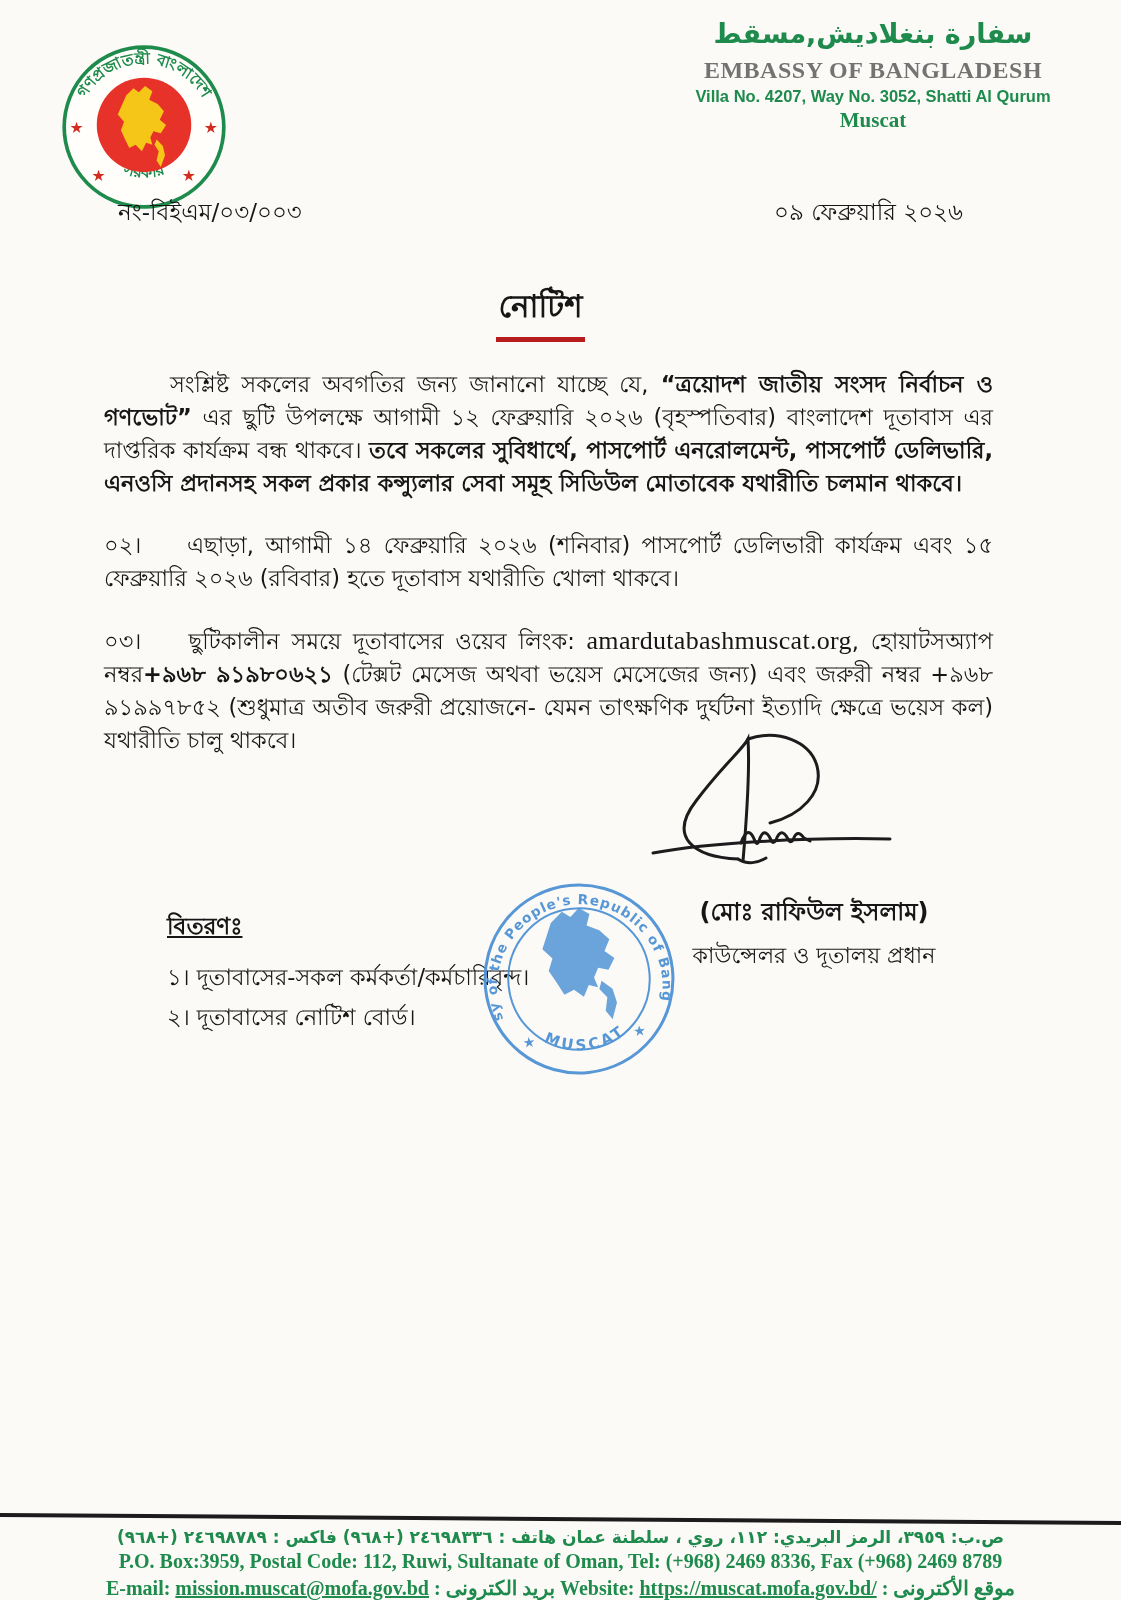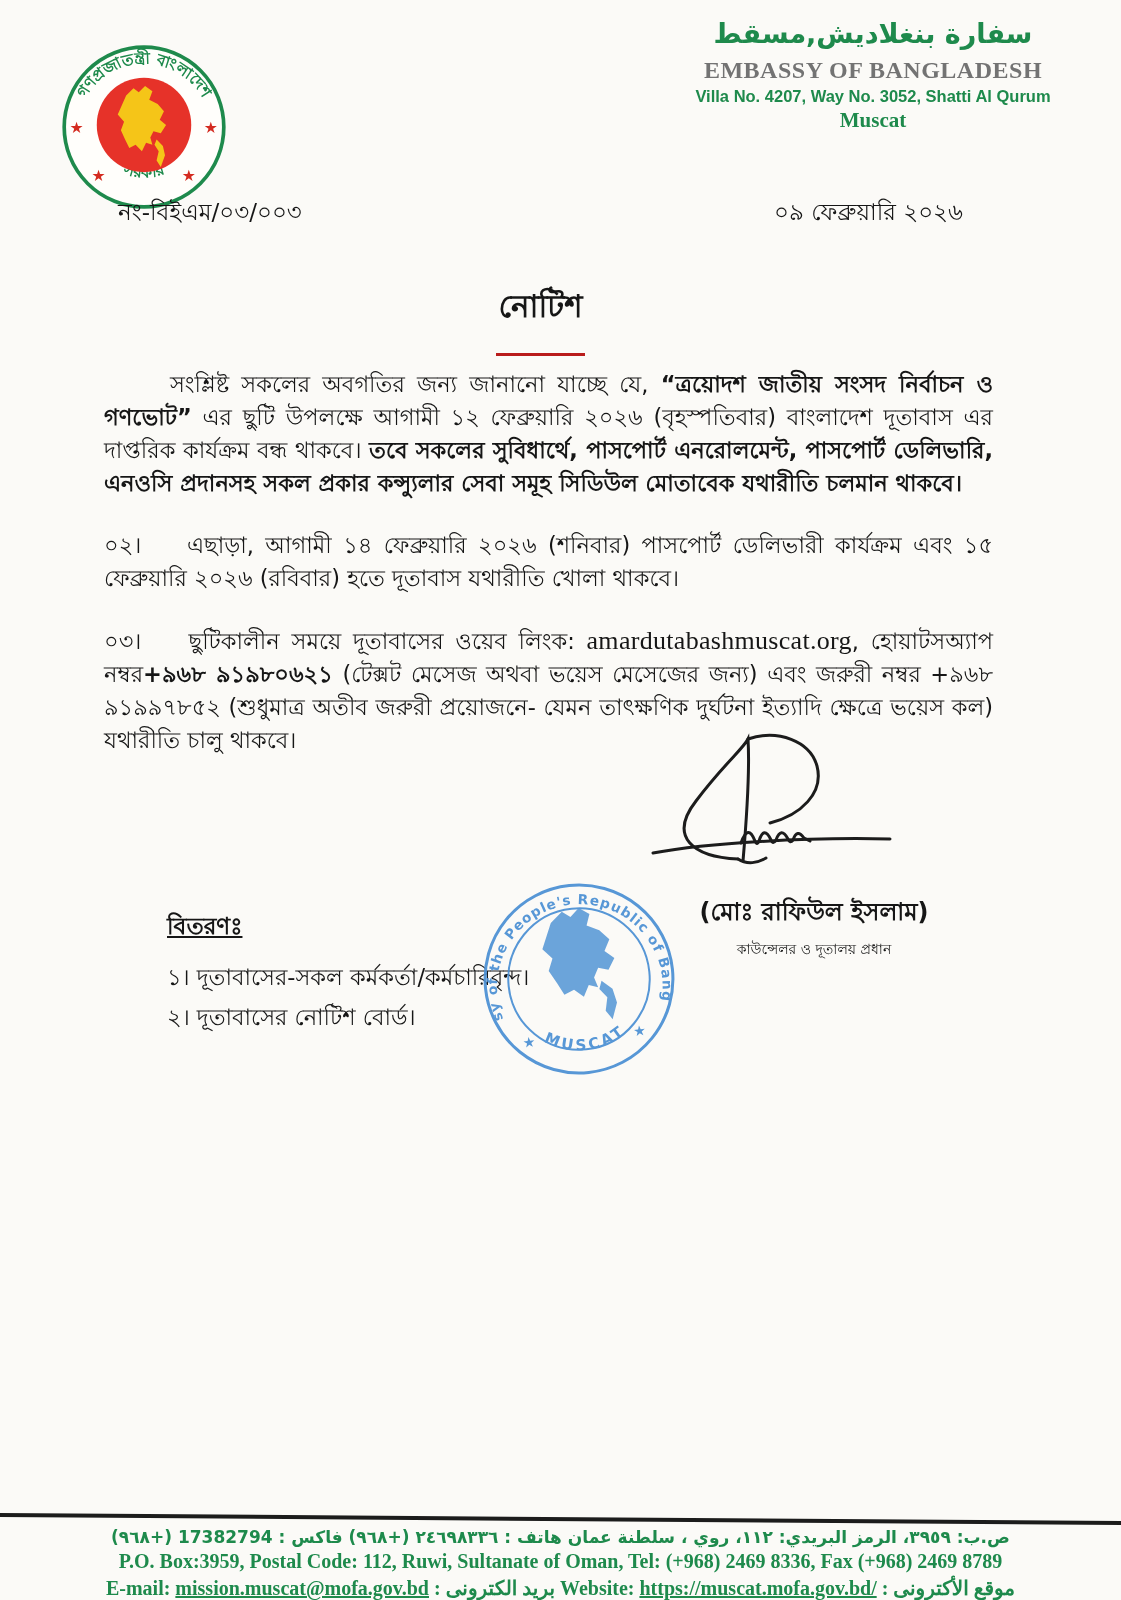--- a/index.html
+++ b/index.html
@@ -19,7 +19,7 @@
   
   .ref-row { position:absolute; left:118px; right:158px; top:194px; display:flex; justify-content:space-between; font-size:23px;align-items:flex-end; }
   .title-wrap { position:absolute; left:0; right:40px; top:282px; text-align:center; }
-  .title-text { display:inline-block; font-size:31px; font-weight:bold; border-bottom:3px solid #b91c1c; padding:0 2px 19px 2px; }
+  .title-text { display:inline-block; font-size:31px; font-weight:bold; border-bottom:5px solid #b91c1c; padding:0 2px 3px 2px; }
   
   .content { position:absolute; left:104px; right:128px; top:368px; font-size:22.5px; line-height:33px; text-align:justify; }
   .para { margin-bottom:29px; }

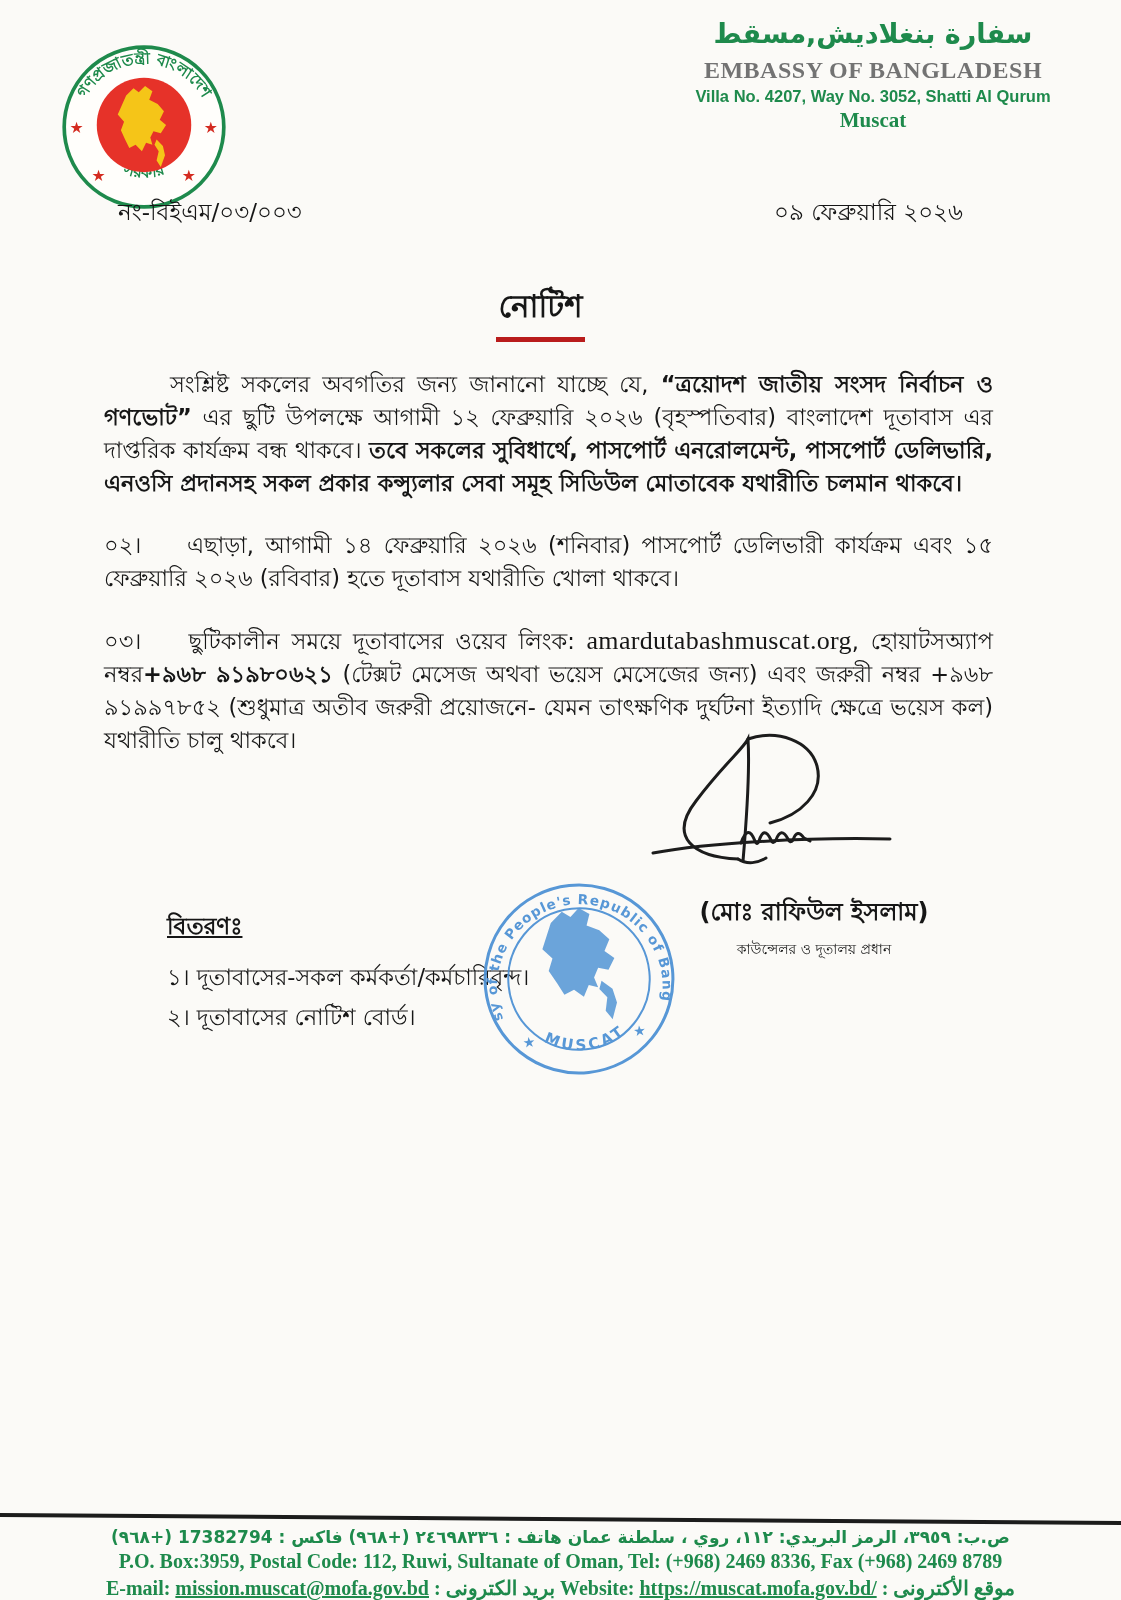--- a/index.html
+++ b/index.html
@@ -31,7 +31,7 @@
   .sig-svg { position:absolute; left:634px; top:733px; width:276px; height:132px; }
   .sig-text { position:absolute; left:646px; top:857px; width:336px; text-align:center; }
   .sig-name { font-size:24px; font-weight:bold;margin-top:36px; }
-  .sig-desig { font-size:14px; margin-top:5px; }
+  .sig-desig { font-size:22px; margin-top:5px; }
   
   .dist { position:absolute; left:123px; top:908px; font-size:22.5px;margin-left:44px; }
   .dist-heading { font-weight:bold; text-decoration:underline; font-size:23px; }

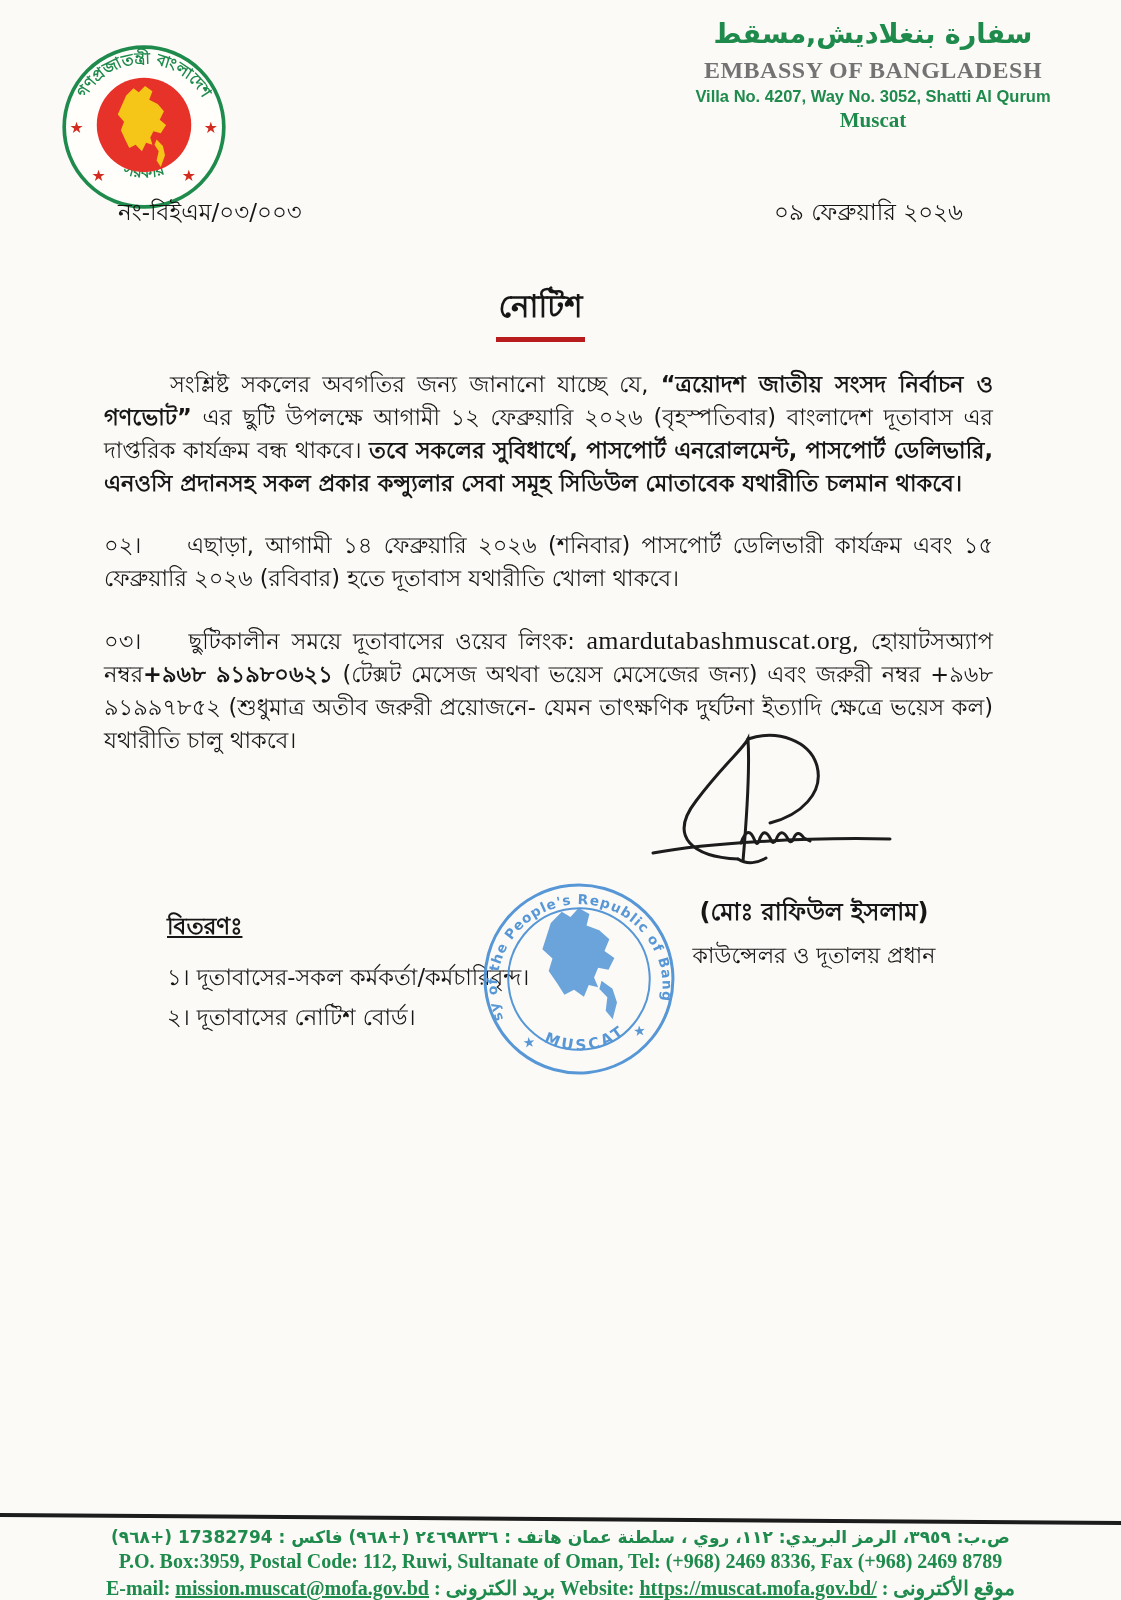--- a/index.html
+++ b/index.html
@@ -141,7 +141,7 @@
 
   <div class="rule"></div>
   <div class="footer">
-    <div class="f-arabic">ص.ب: ٣٩٥٩، الرمز البريدي: ١١٢، روي ، سلطنة عمان هاتف : ٢٤٦٩٨٣٣٦ (+٩٦٨) فاكس : 17382794 (+٩٦٨)</div>
+    <div class="f-arabic">ص.ب: ٣٩٥٩، الرمز البريدي: ١١٢، روي ، سلطنة عمان هاتف : ٢٤٦٩٨٣٣٦ (+٩٦٨) فاكس : ٢٤٦٩٨٧٨٩ (+٩٦٨)</div>
     <div class="f-english">P.O. Box:3959, Postal Code: 112, Ruwi, Sultanate of Oman, Tel: (+968) 2469 8336, Fax (+968) 2469 8789</div>
     <div class="f-email"><span>E-mail: </span><span class="u">mission.muscat@mofa.gov.bd</span><span> : بريد الكترونى  </span><span>Website: </span><span class="u">https://muscat.mofa.gov.bd/</span><span> : موقع الأكترونى</span></div>
   </div>

